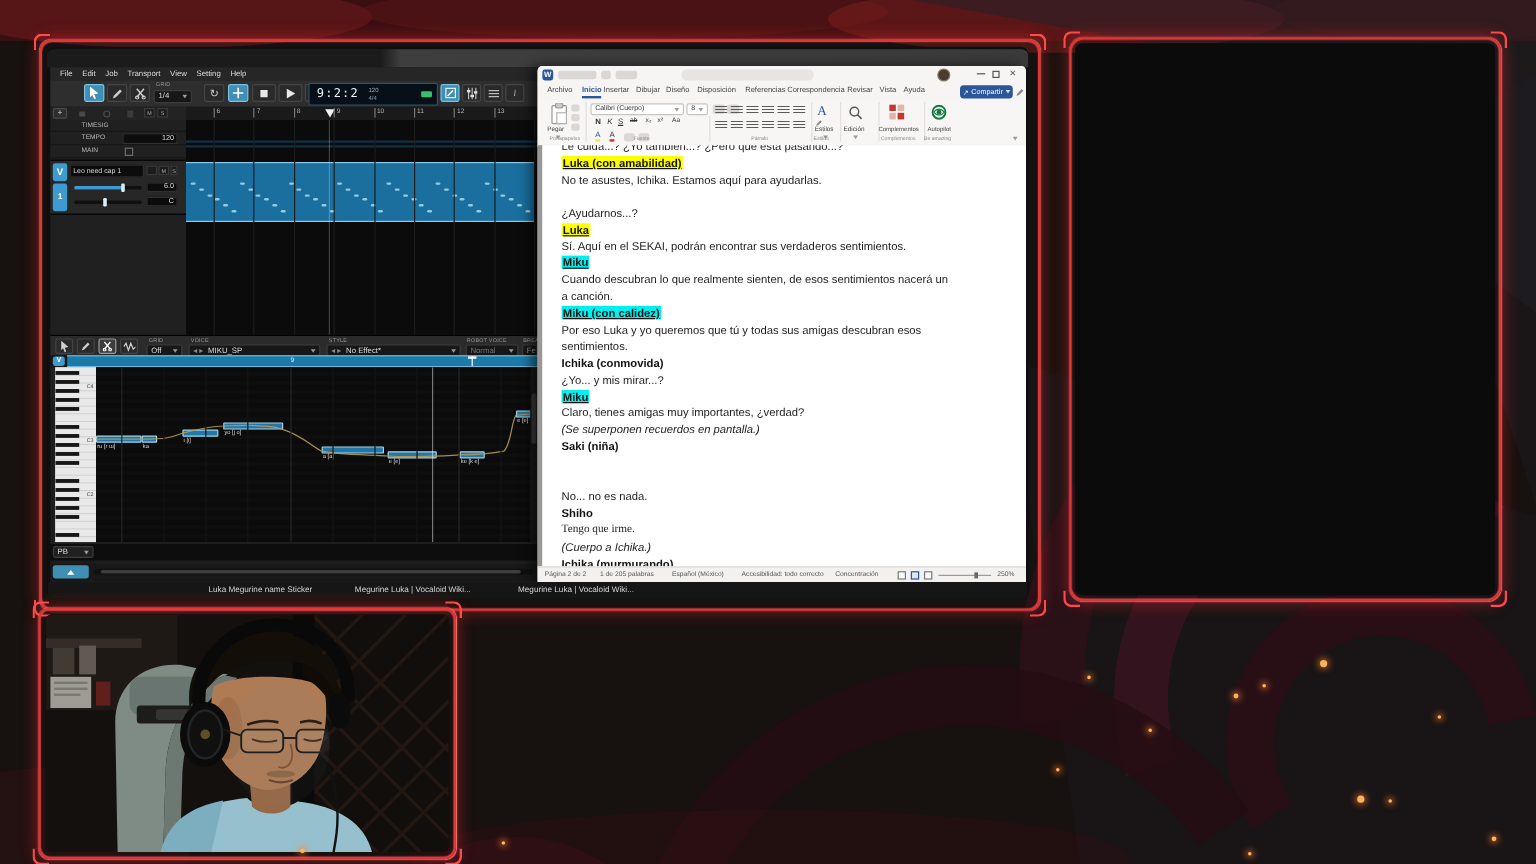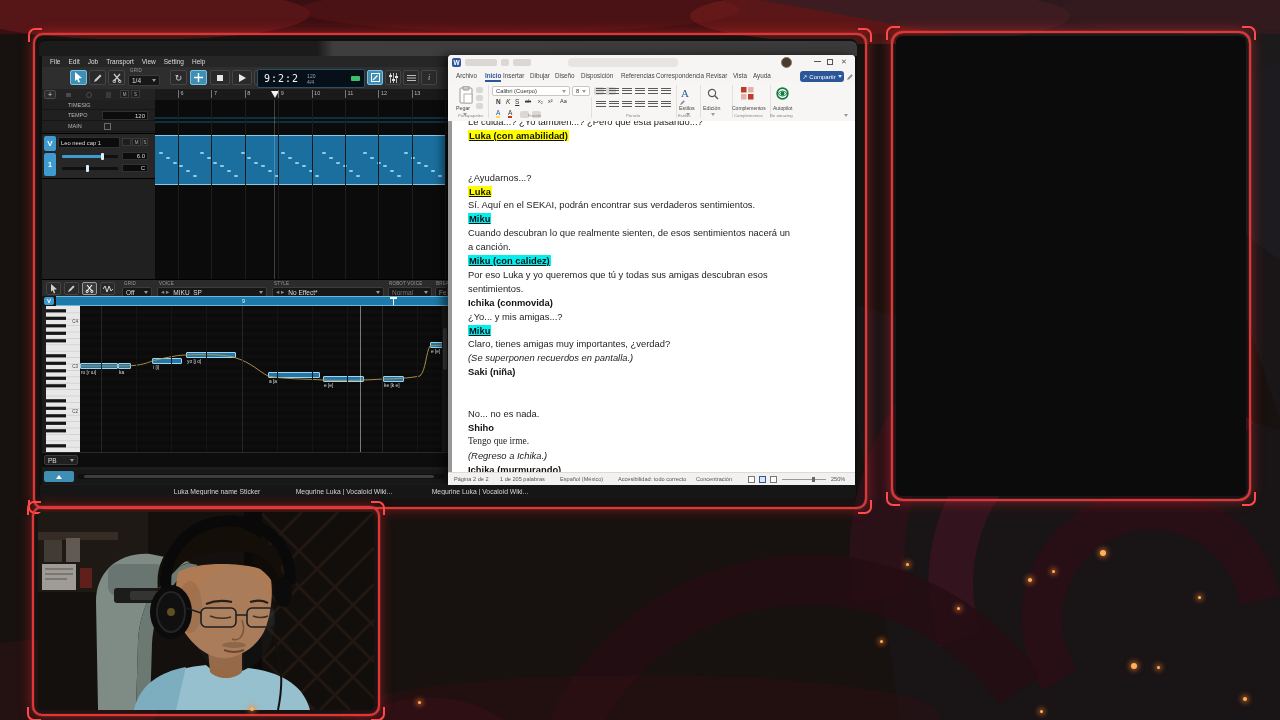--- a/index.html
+++ b/index.html
@@ -656,6 +656,7 @@
         <div id="doc-lines" class="abs" style="left:0;top:0;width:403px;height:351px;">
             <div class="dl " style="top: -6px;">Le cuida...? ¿Yo también...? ¿Pero que esta pasando...?</div>
             <div class="dl " style="top: 7.9px;"><span class="hl y">Luka (con amabilidad)</span></div>
+            <div class="dl " style="top: 21.8px;">No te asustes, Ichika. Estamos aquí para ayudarlas.</div>
             <div class="dl " style="top: 49.6px;">¿Ayudarnos...?</div>
             <div class="dl " style="top: 63.5px;"><span class="hl y">Luka</span></div>
             <div class="dl " style="top: 77.4px;">Sí. Aquí en el SEKAI, podrán encontrar sus verdaderos sentimientos.</div>

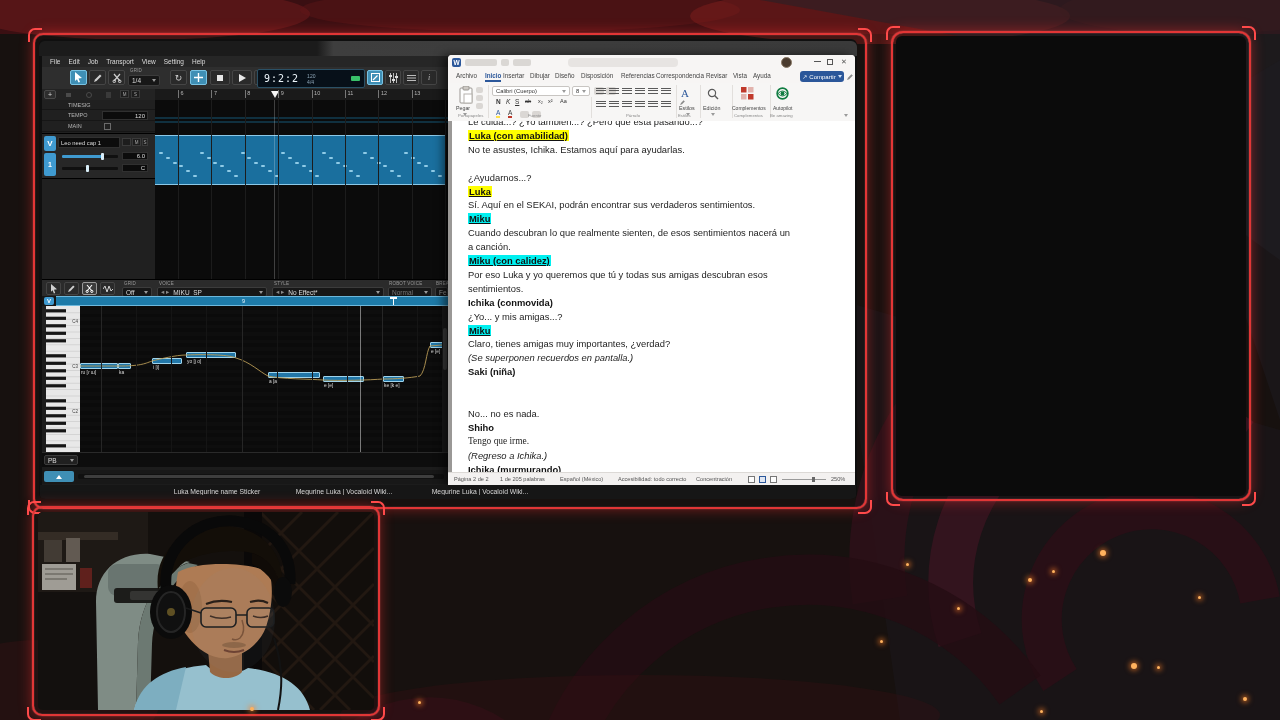--- a/index.html
+++ b/index.html
@@ -667,7 +667,7 @@
             <div class="dl " style="top: 146.9px;">Por eso Luka y yo queremos que tú y todas sus amigas descubran esos</div>
             <div class="dl " style="top: 160.8px;">sentimientos.</div>
             <div class="dl b" style="top: 174.7px;">Ichika (conmovida)</div>
-            <div class="dl " style="top: 188.6px;">¿Yo... y mis amigas...?</div>
+            <div class="dl " style="top: 188.6px;">¿Yo... y mis mirar...?</div>
             <div class="dl " style="top: 202.5px;"><span class="hl c">Miku</span></div>
             <div class="dl " style="top: 216.4px;">Claro, tienes amigas muy importantes, ¿verdad?</div>
             <div class="dl i" style="top: 230.3px;">(Se superponen recuerdos en pantalla.)</div>

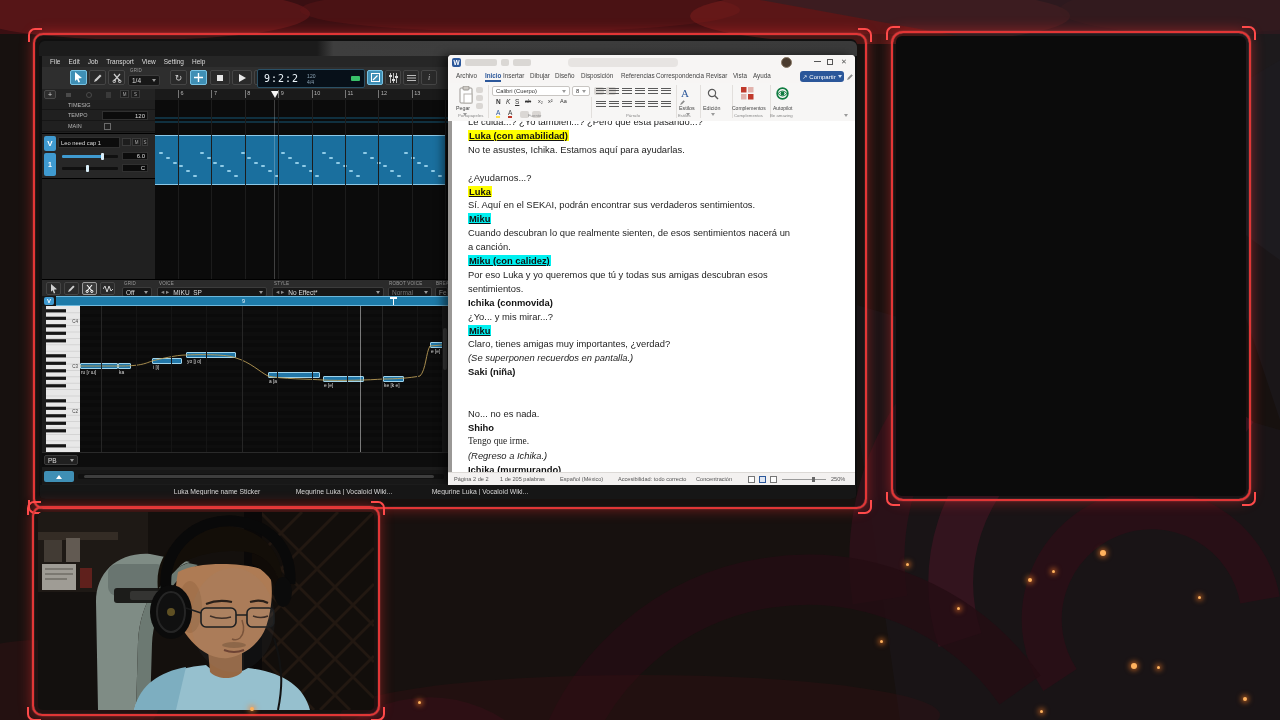--- a/index.html
+++ b/index.html
@@ -675,7 +675,7 @@
             <div class="dl " style="top: 285.9px;">No... no es nada.</div>
             <div class="dl b" style="top: 299.8px;">Shiho</div>
             <div class="dl " style="top: 313.7px; font-family: Liberation Serif, serif;">Tengo que irme.</div>
-            <div class="dl i" style="top: 327.6px;">(Regreso a Ichika.)</div>
+            <div class="dl i" style="top: 327.6px;">(Cuerpo a Ichika.)</div>
             <div class="dl b" style="top: 341.5px;">Ichika (murmurando)</div>
           </div>
       </div>

